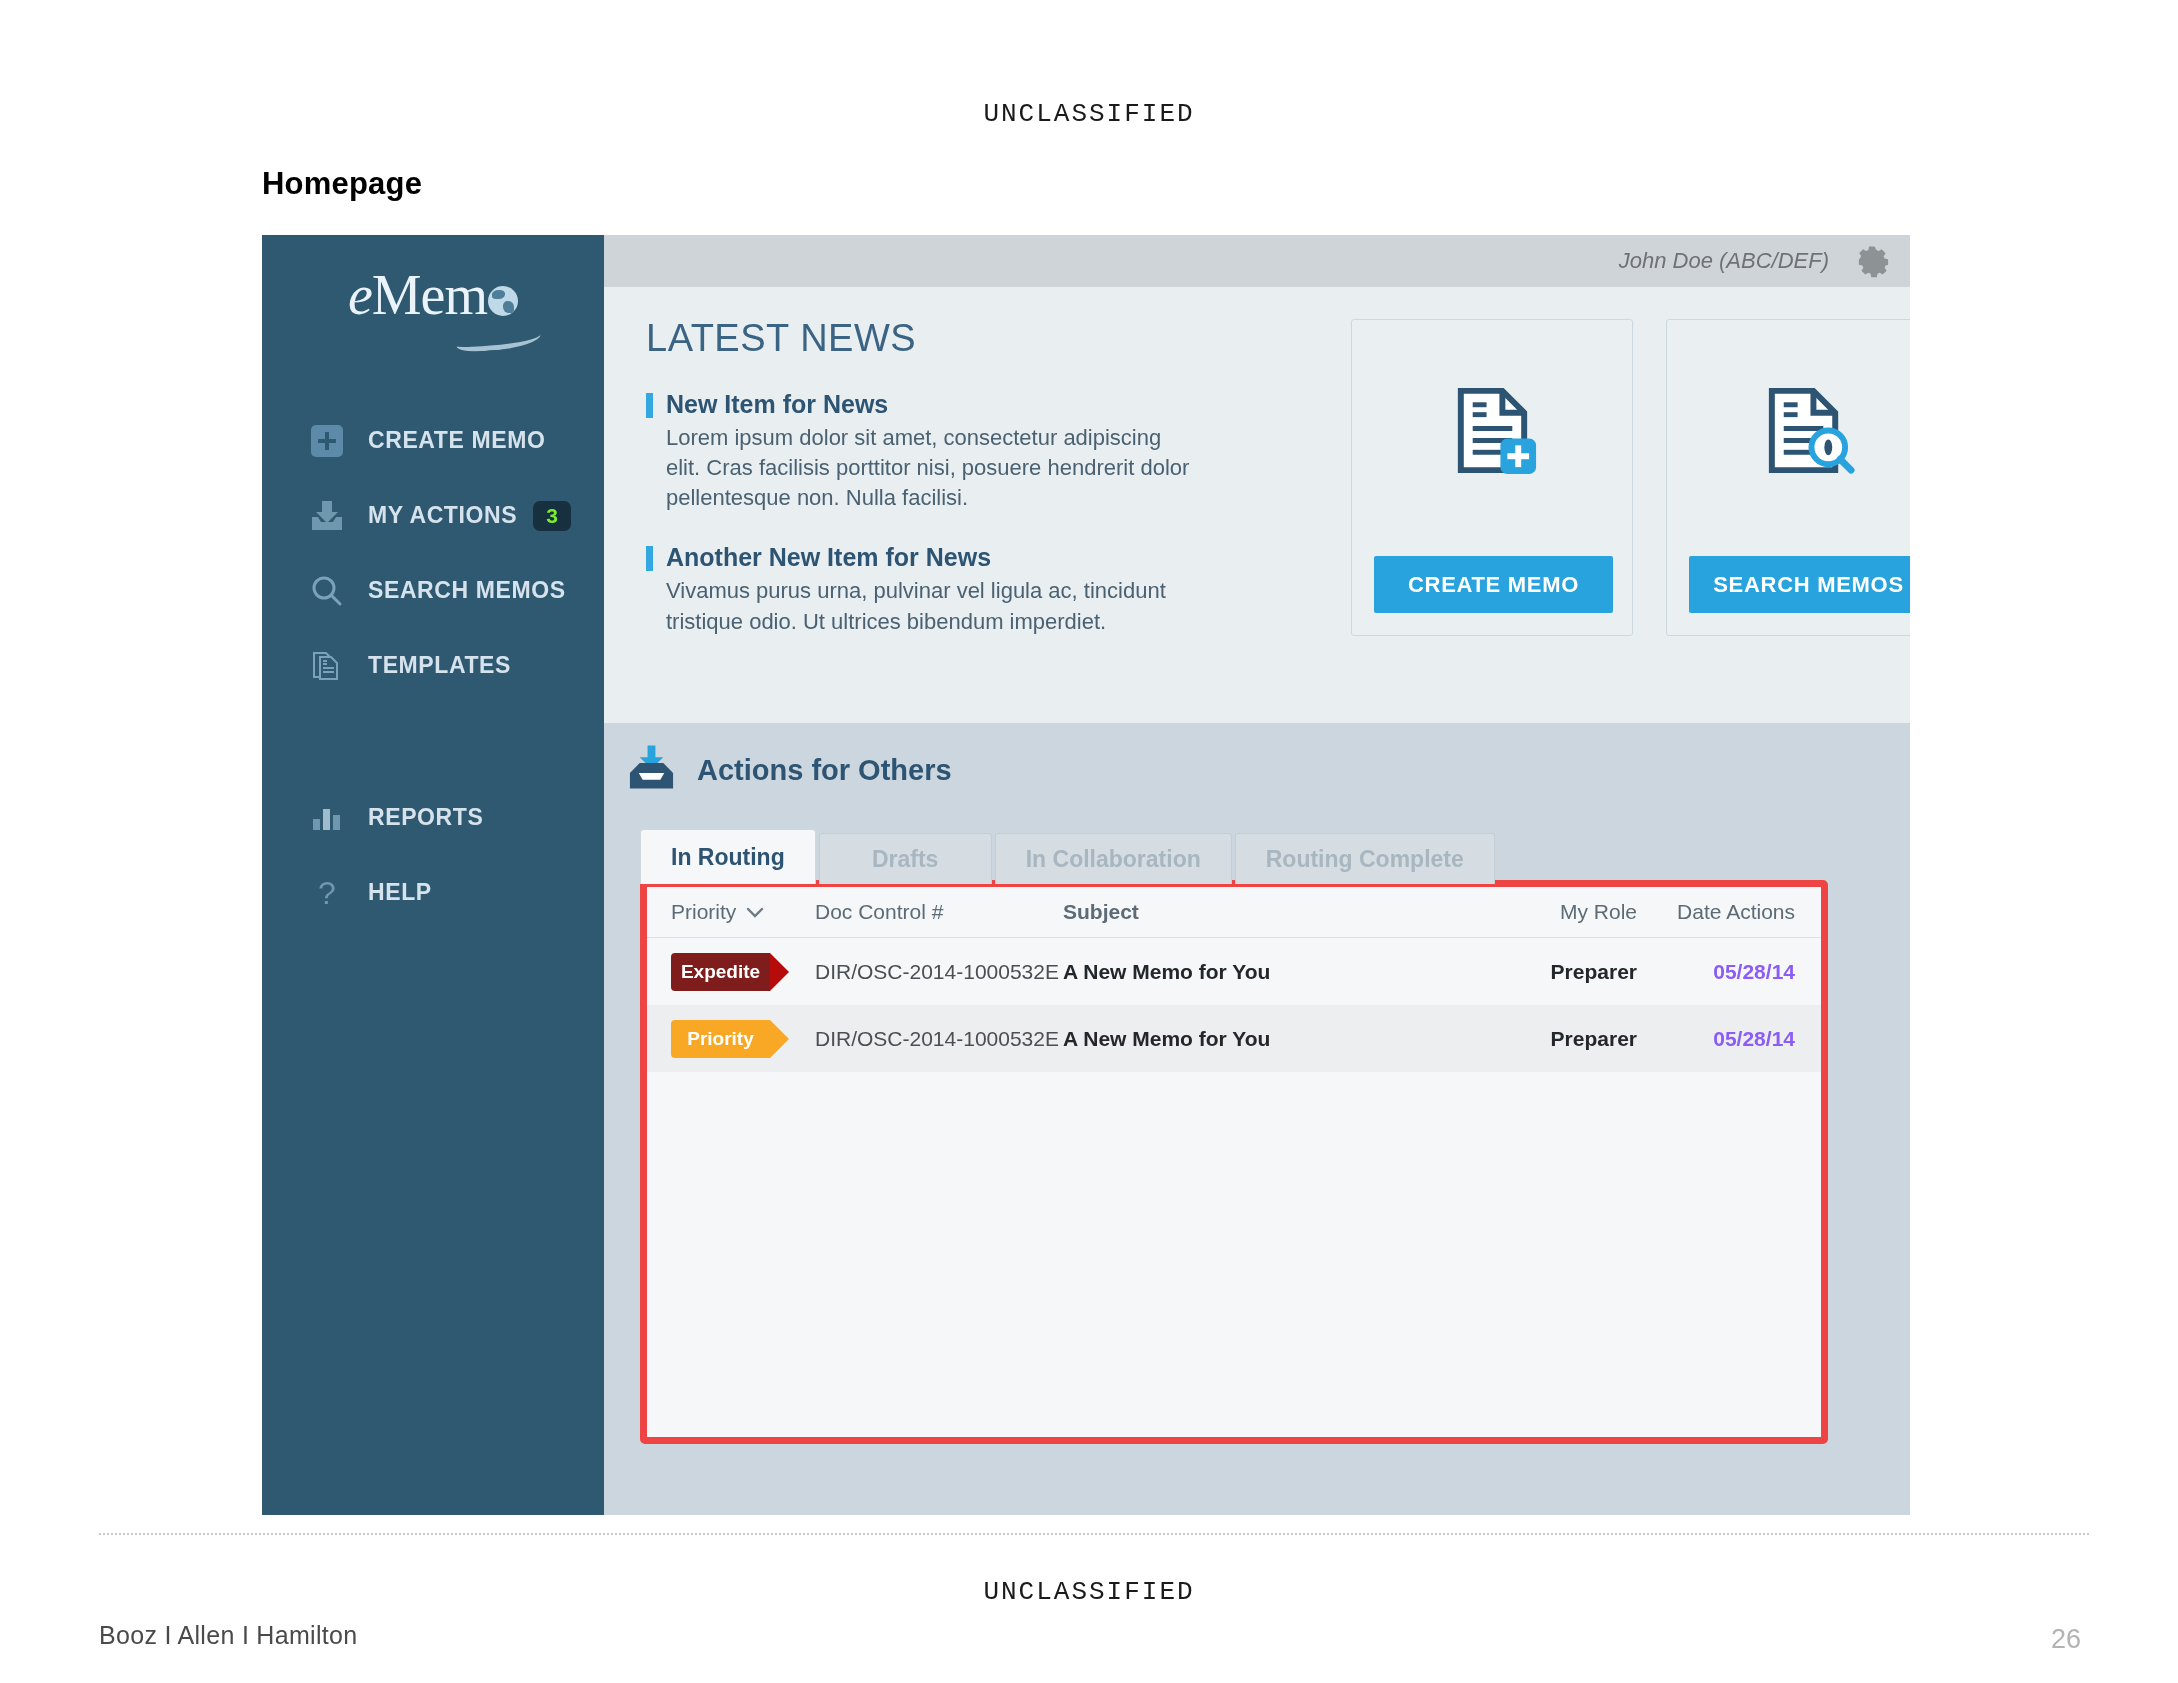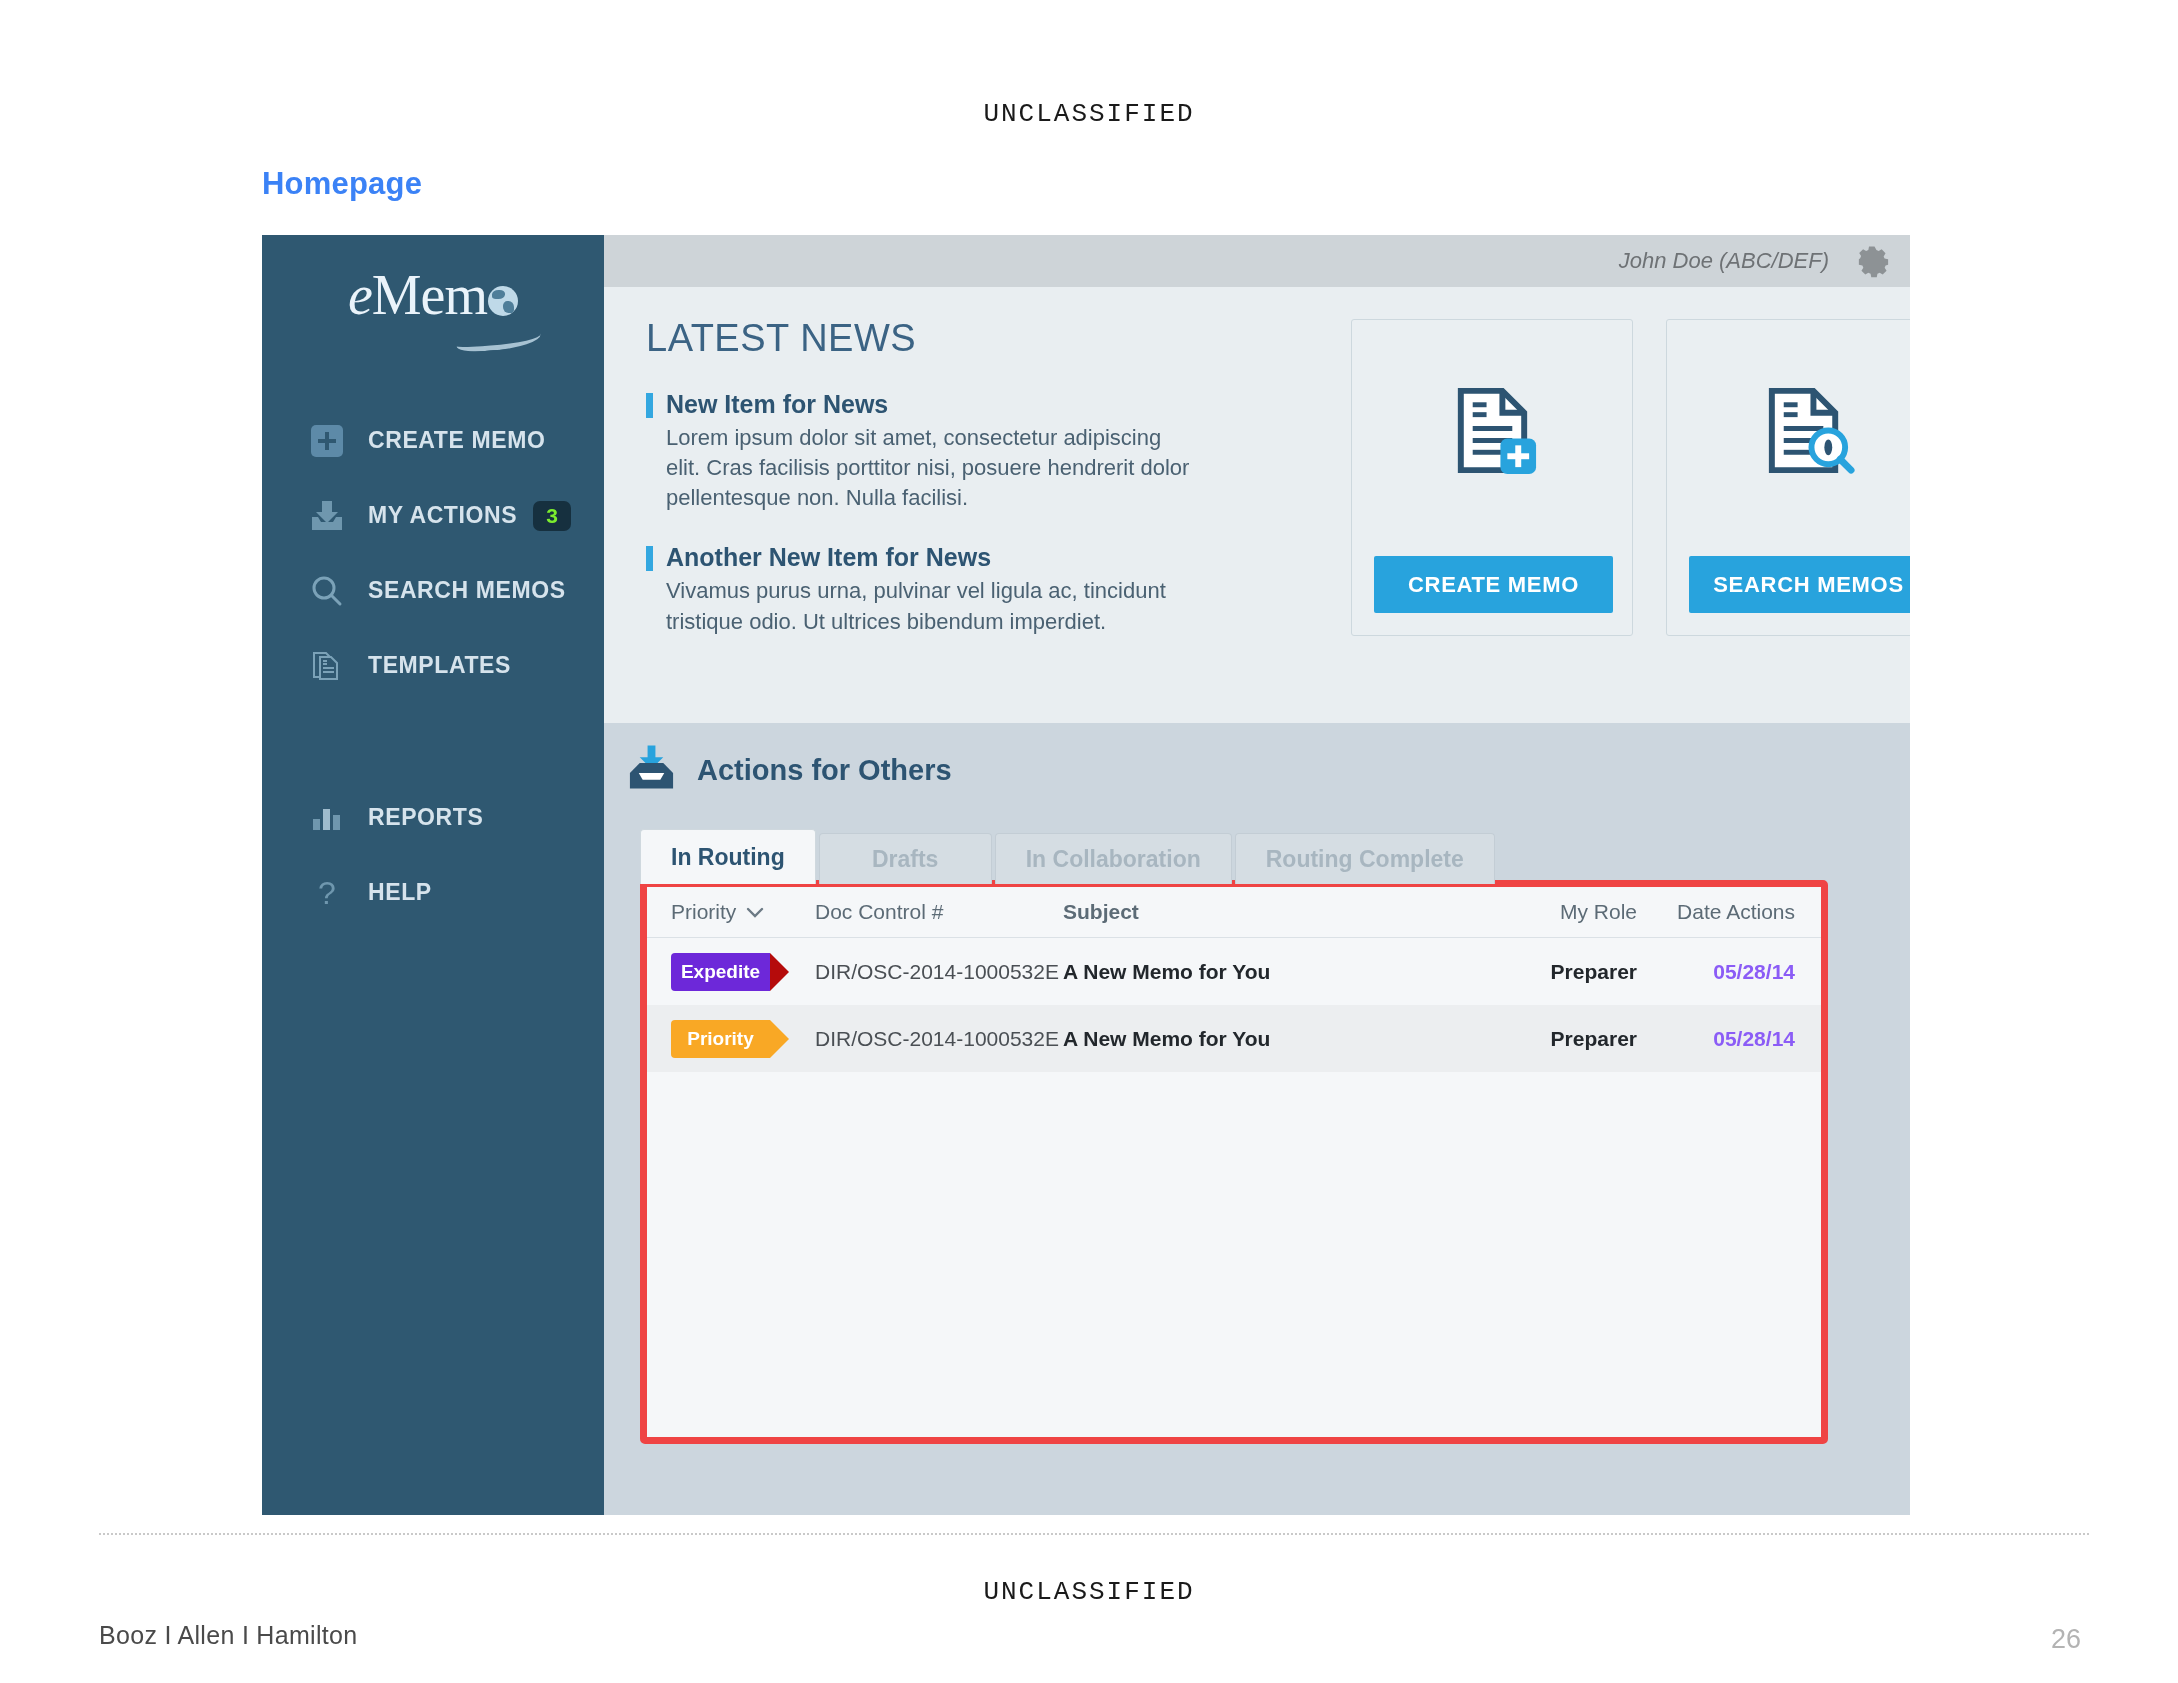--- a/index.html
+++ b/index.html
@@ -32,7 +32,7 @@
     left: 262px;
     font-size: 31px;
     font-weight: bold;
-    color: #3b82f6;
+    color: #000000;
     letter-spacing: 0.2px;
   }
 

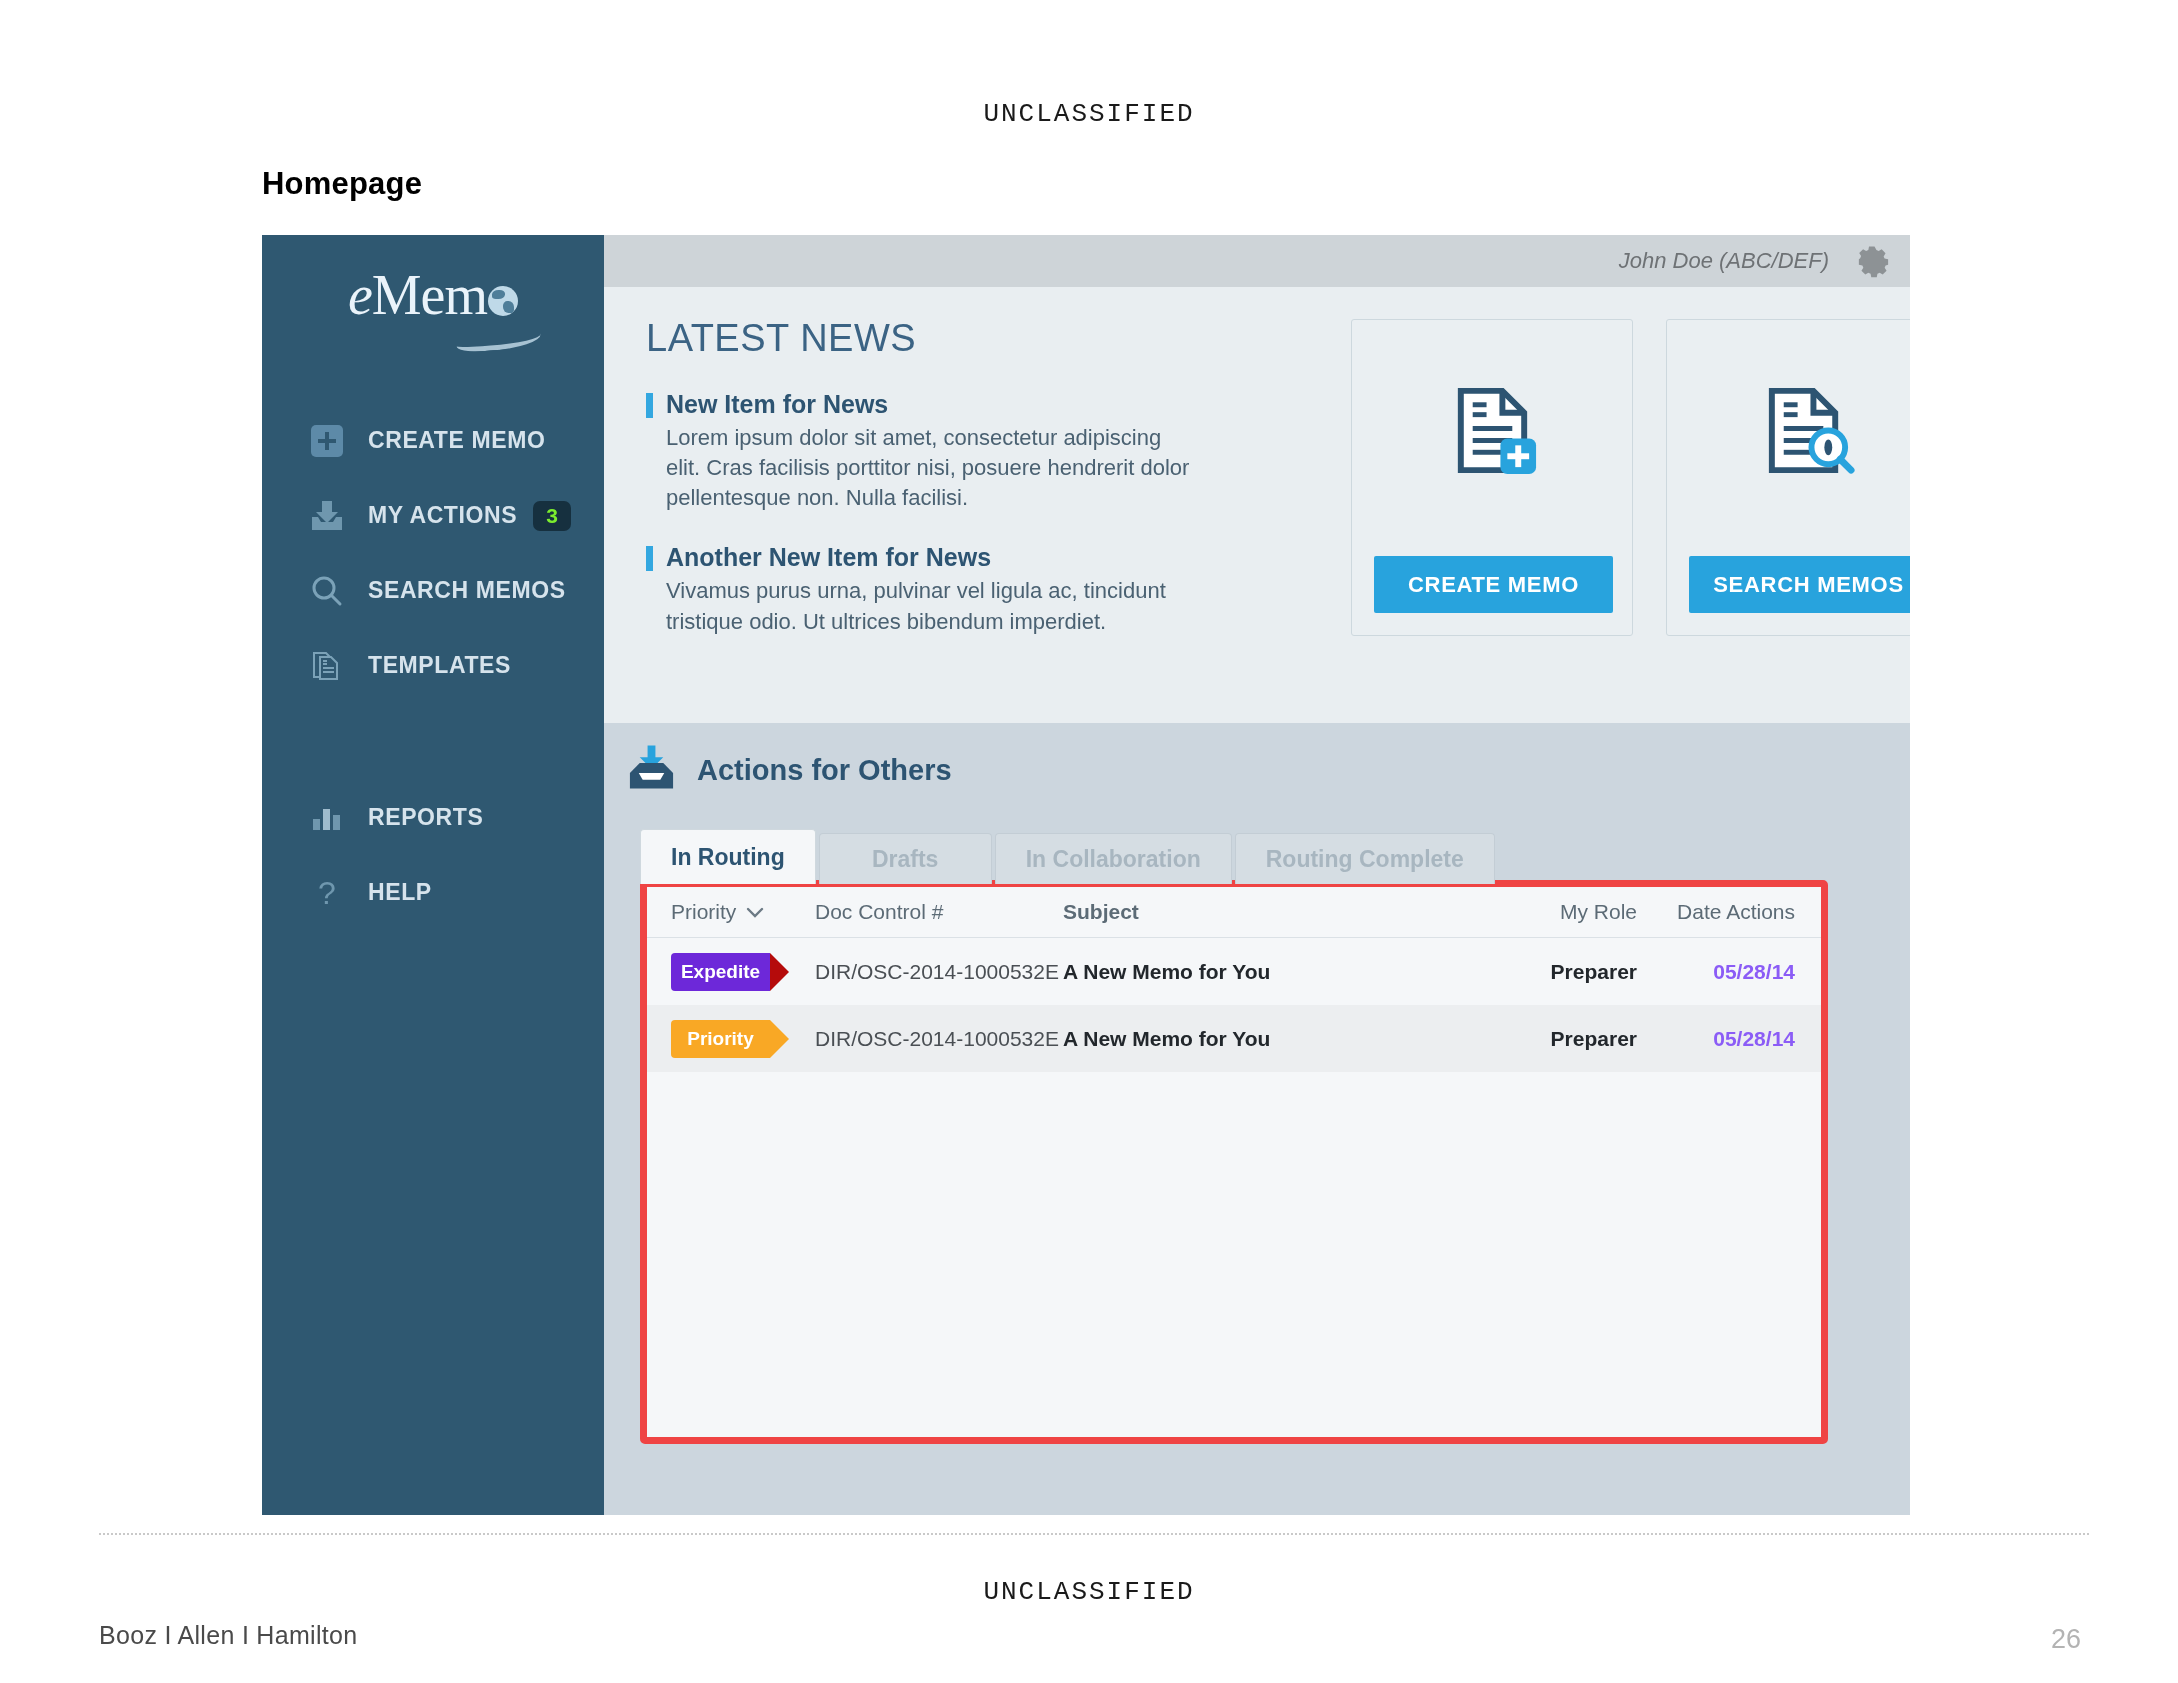--- a/index.html
+++ b/index.html
@@ -414,7 +414,7 @@
     border-bottom: 19px solid transparent;
     border-left: 19px solid currentColor;
   }
-  .pbadge.expedite { background: #6d28d9; color: #ffffff; }
+  .pbadge.expedite { background: #7f1d1d; color: #ffffff; }
   .pbadge.expedite::after { border-left-color: #b50b0b; }
   .pbadge.priority { background: #f9a825; color: #ffffff; }
   .pbadge.priority::after { border-left-color: #f9a825; }

